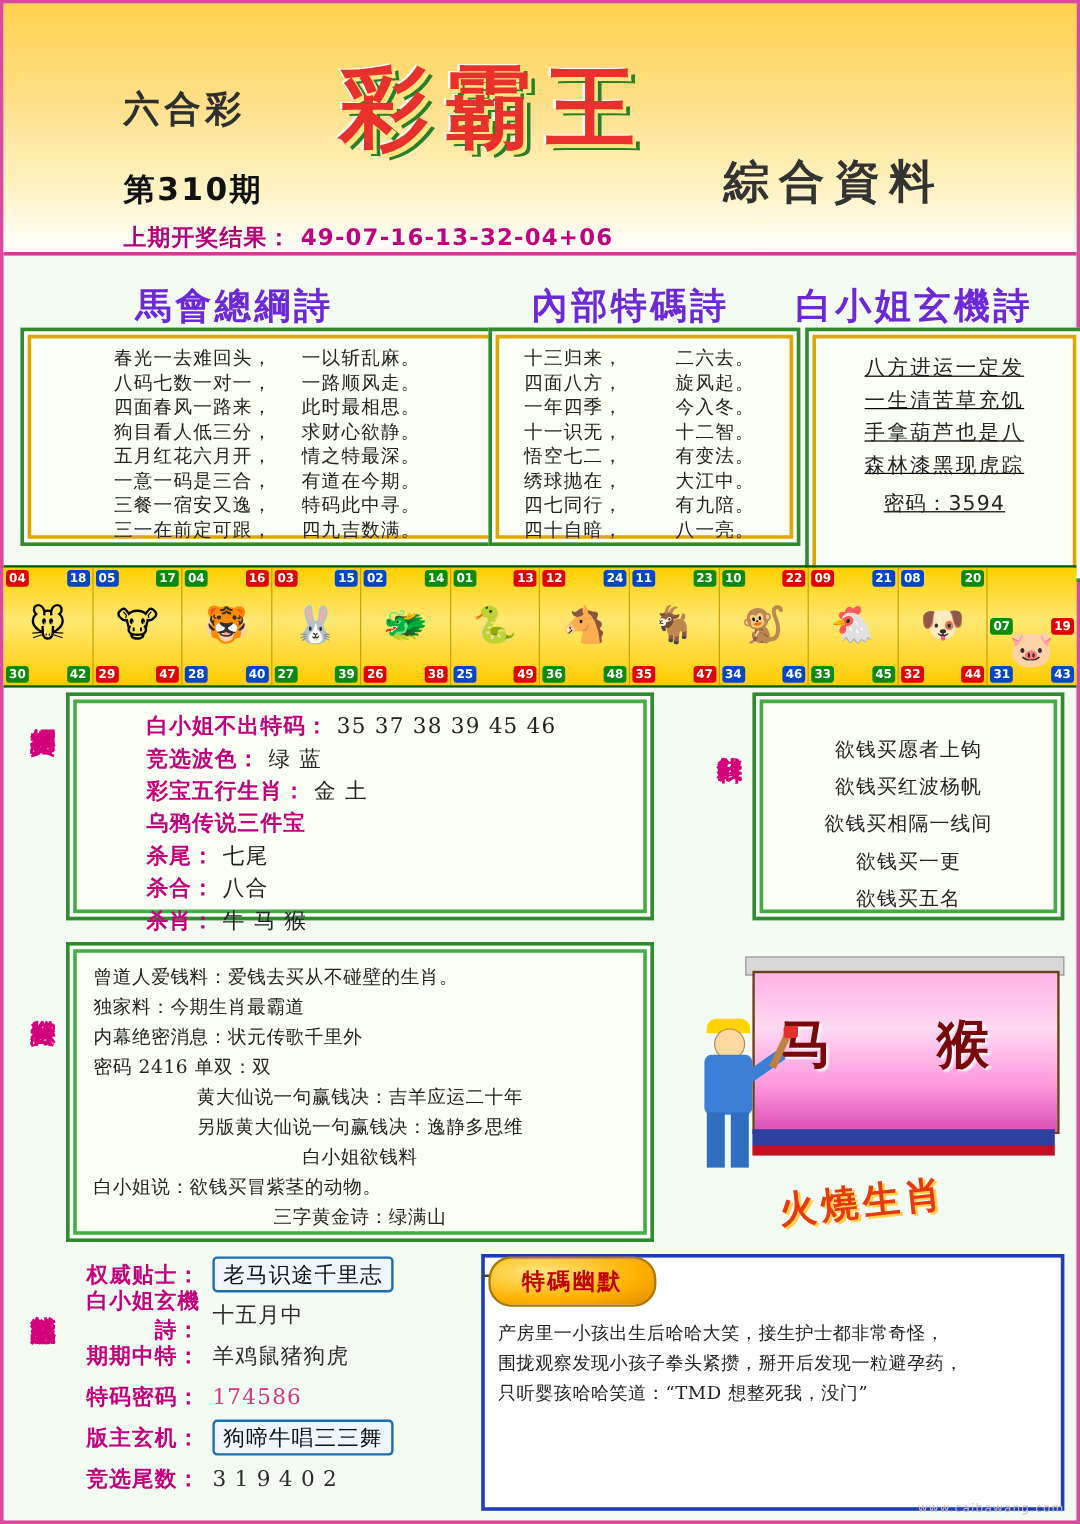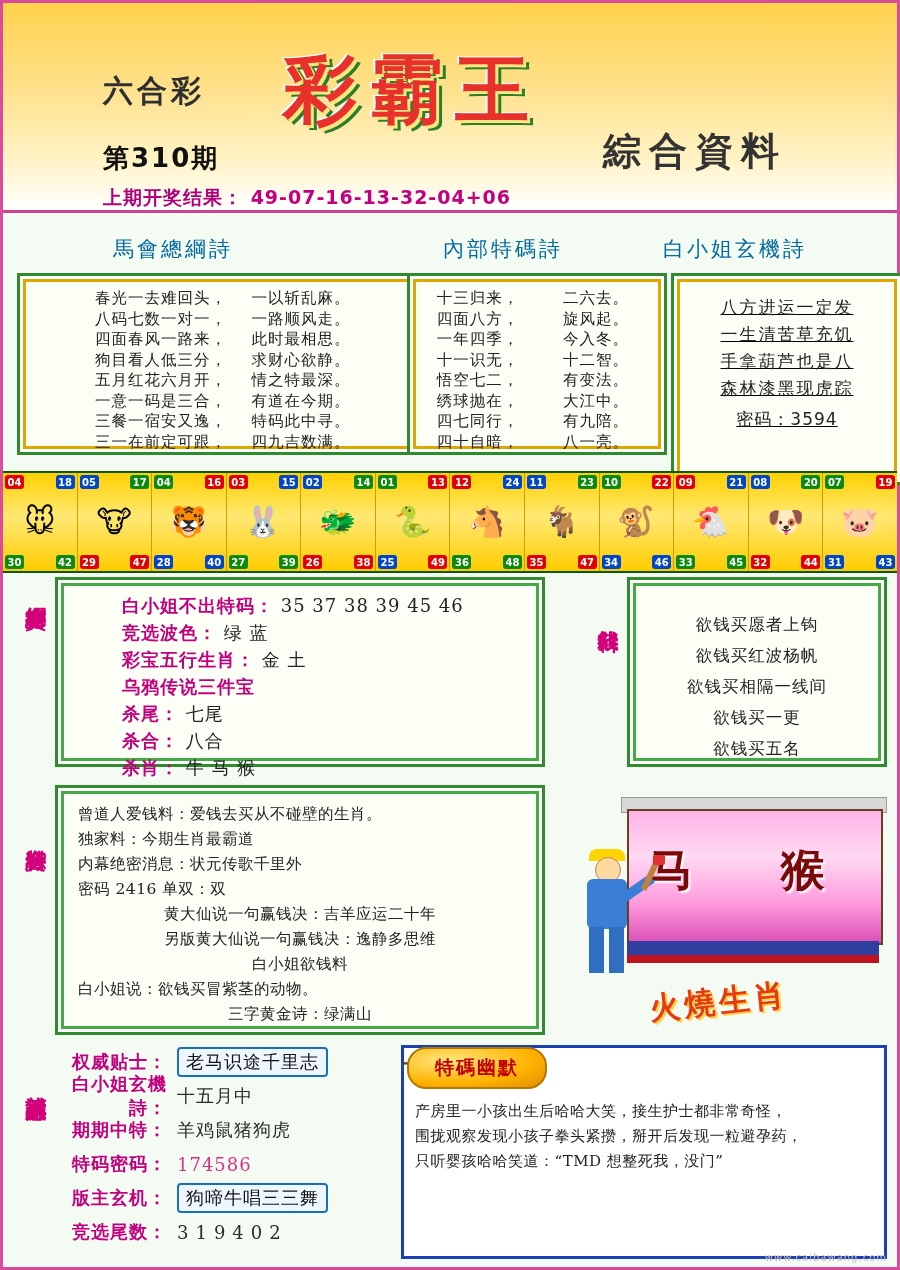--- a/index.html
+++ b/index.html
@@ -52,7 +52,7 @@
   
   .poem-titles{position:absolute;top:232px;left:0;width:894px;height:34px;}
   .poem-title{
-    position:absolute;font-size:21px;font-weight:normal;color:#0369a1;letter-spacing:3px;
+    position:absolute;font-size:30px;font-weight:bold;color:#6d28d9;letter-spacing:3px;
     font-family:"DejaVu Serif","Liberation Serif",serif;
   }
   .pt1{left:110px;} .pt2{left:440px;} .pt3{left:660px;}

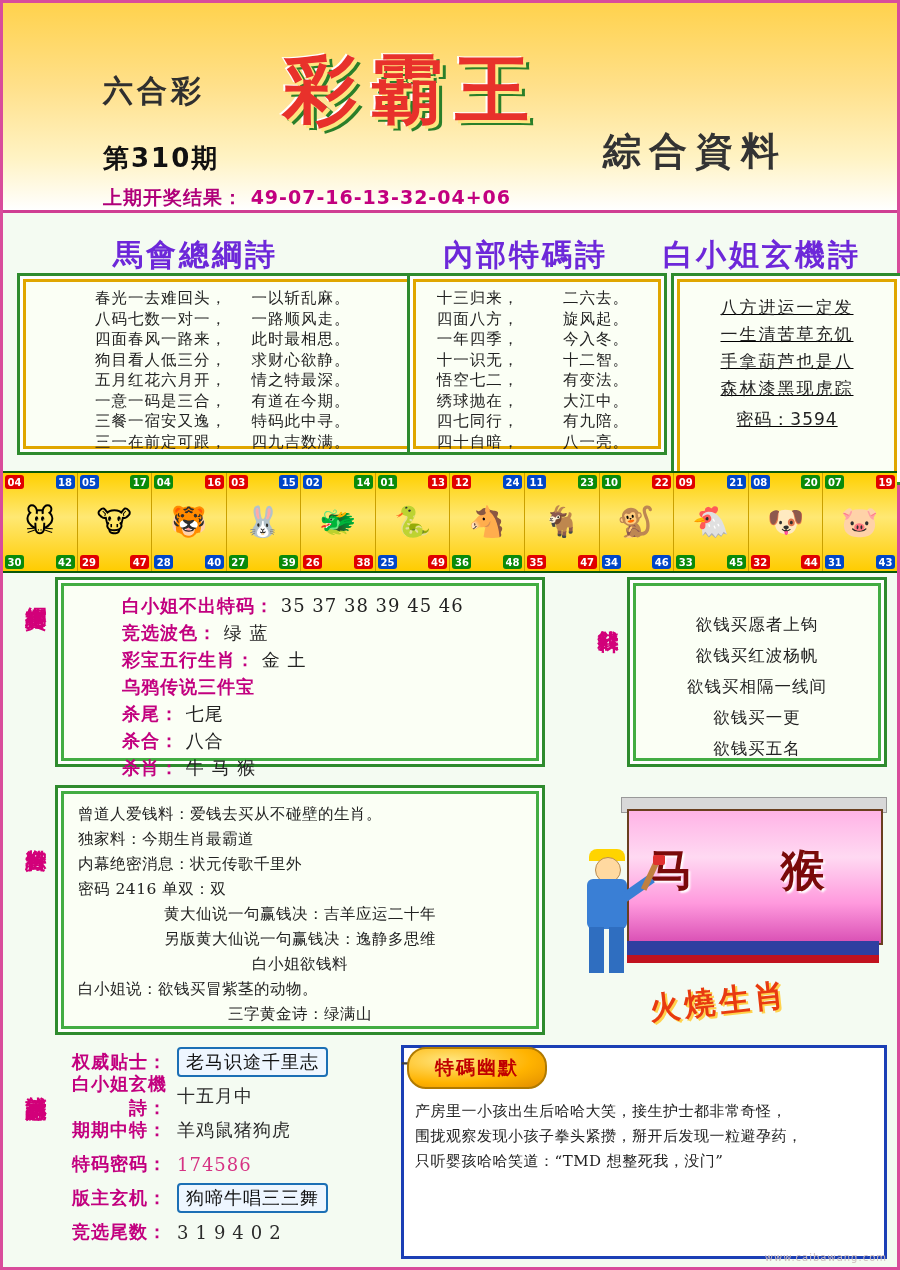--- a/index.html
+++ b/index.html
@@ -93,7 +93,7 @@
     flex:1 1 0;position:relative;border-right:1px solid #caa000;
     display:flex;align-items:center;justify-content:center;
   }
-  .zcell:last-child{border-right:none;}
+  .zcell:last-child{border-right:none;margin-top:40px;}
   .zbadge{
     position:absolute;width:19px;height:14px;border-radius:3px;
     font-size:10px;color:#fff;display:flex;align-items:center;justify-content:center;

